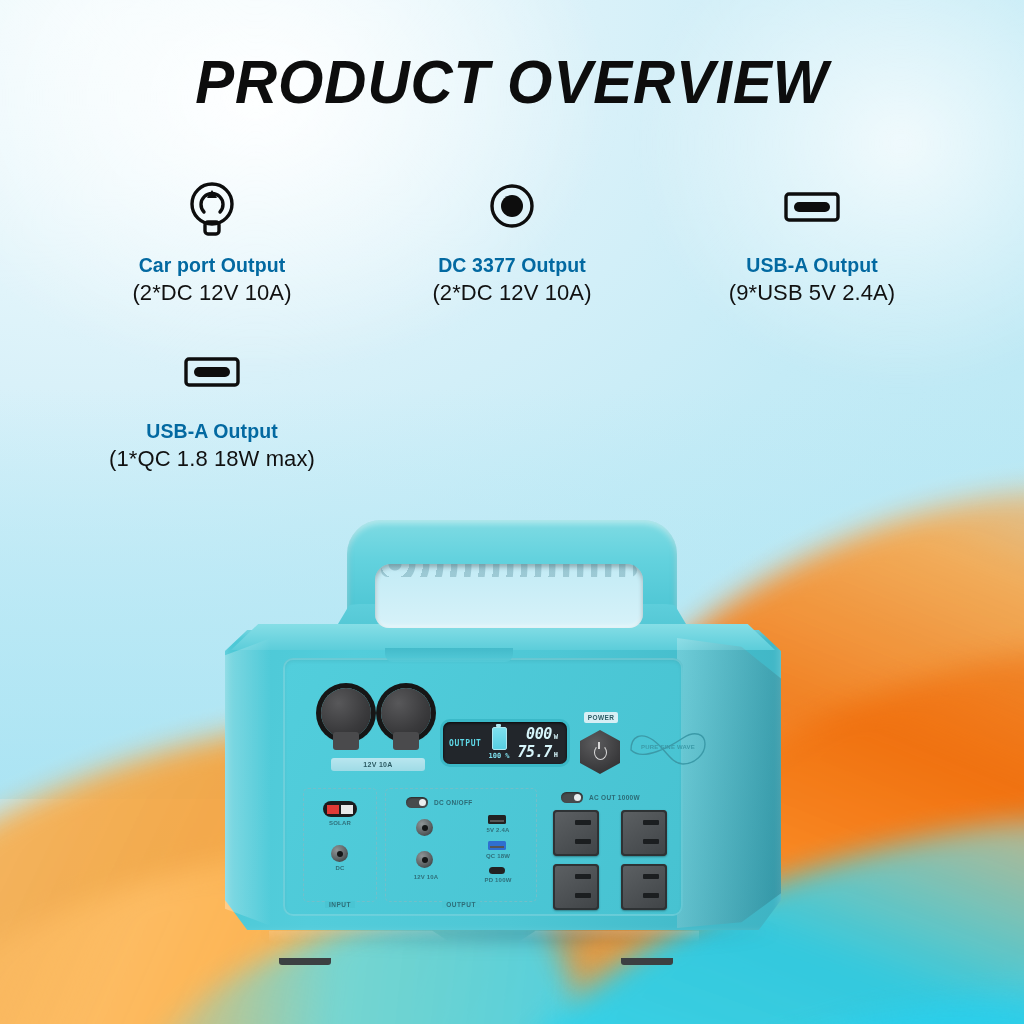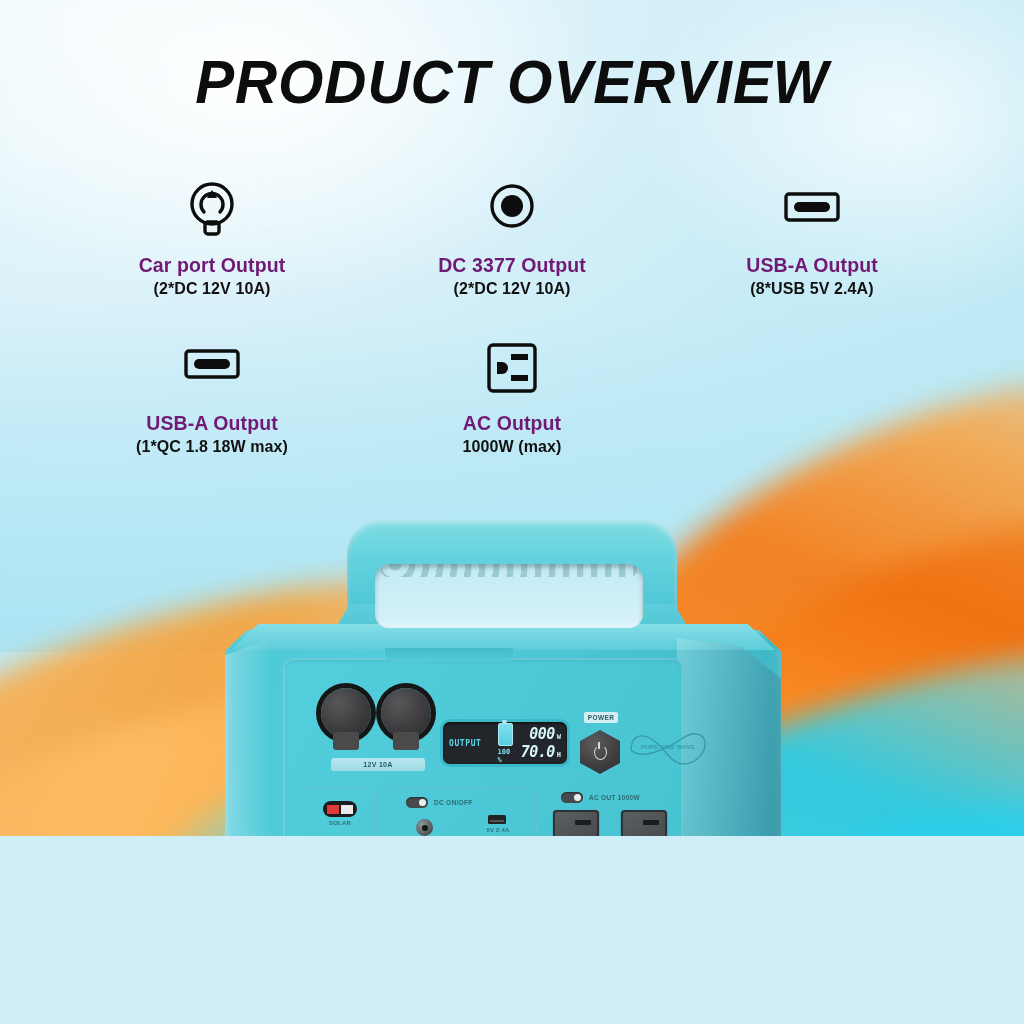--- a/index.html
+++ b/index.html
@@ -8,7 +8,7 @@
     font-family:"Liberation Sans", sans-serif;
     background:#cfeef7;
   }
-  #stage{position:absolute;inset:0;width:1024px;height:836px;overflow:hidden;}
+  #stage{position:absolute;inset:0;width:1024px;height:1024px;overflow:hidden;}
 
   
   .bg-base{position:absolute;inset:0;

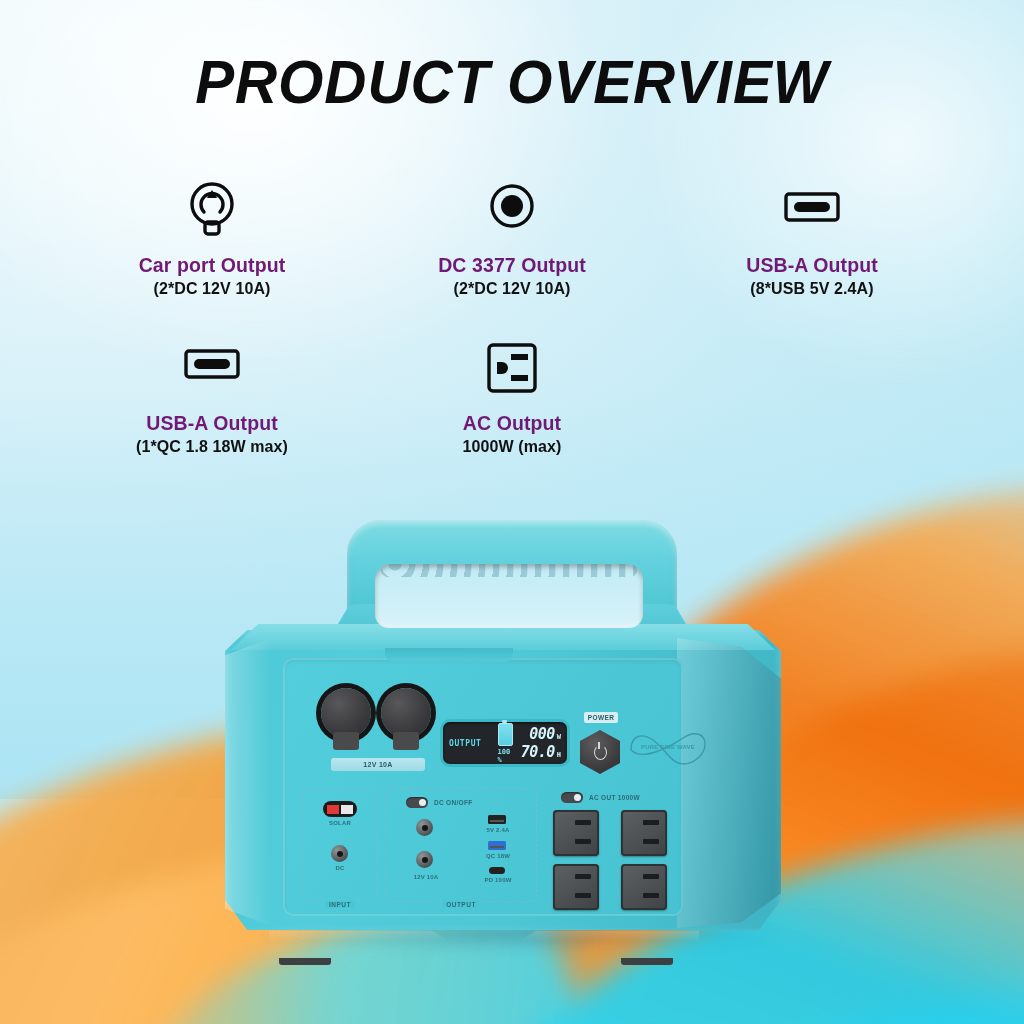--- a/index.html
+++ b/index.html
@@ -114,7 +114,7 @@
     display:grid;grid-template-columns:repeat(3,1fr);row-gap:32px;}
   .feat{display:flex;flex-direction:column;align-items:center;}
   .feat .ic{height:76px;display:flex;align-items:center;justify-content:center;}
-  .feat .t1{font-size:19.5px;font-weight:bold;color:#701a75;margin-top:6px;letter-spacing:.1px;}
+  .feat .t1{font-size:19.5px;font-weight:bold;color:#0369a1;margin-top:6px;letter-spacing:.1px;}
   .feat .t2{font-size:16px;font-weight:bold;color:#111;margin-top:3px;letter-spacing:.1px;}
 
   

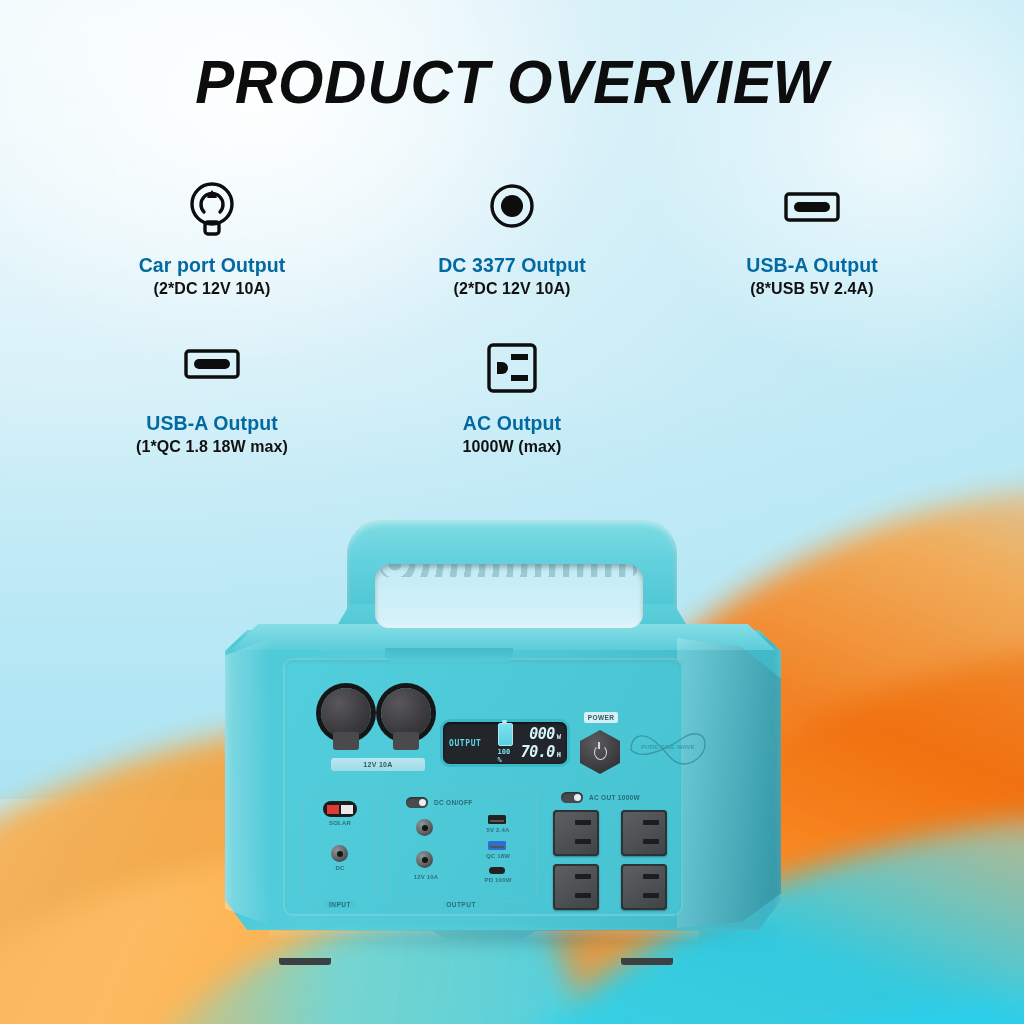--- a/index.html
+++ b/index.html
@@ -115,7 +115,7 @@
   .feat{display:flex;flex-direction:column;align-items:center;}
   .feat .ic{height:76px;display:flex;align-items:center;justify-content:center;}
   .feat .t1{font-size:19.5px;font-weight:bold;color:#0369a1;margin-top:6px;letter-spacing:.1px;}
-  .feat .t2{font-size:16px;font-weight:bold;color:#111;margin-top:3px;letter-spacing:.1px;}
+  .feat .t2{font-size:22px;font-weight:normal;color:#111;margin-top:3px;letter-spacing:.1px;}
 
   
   .product{position:absolute;left:225px;top:520px;width:580px;height:440px;}

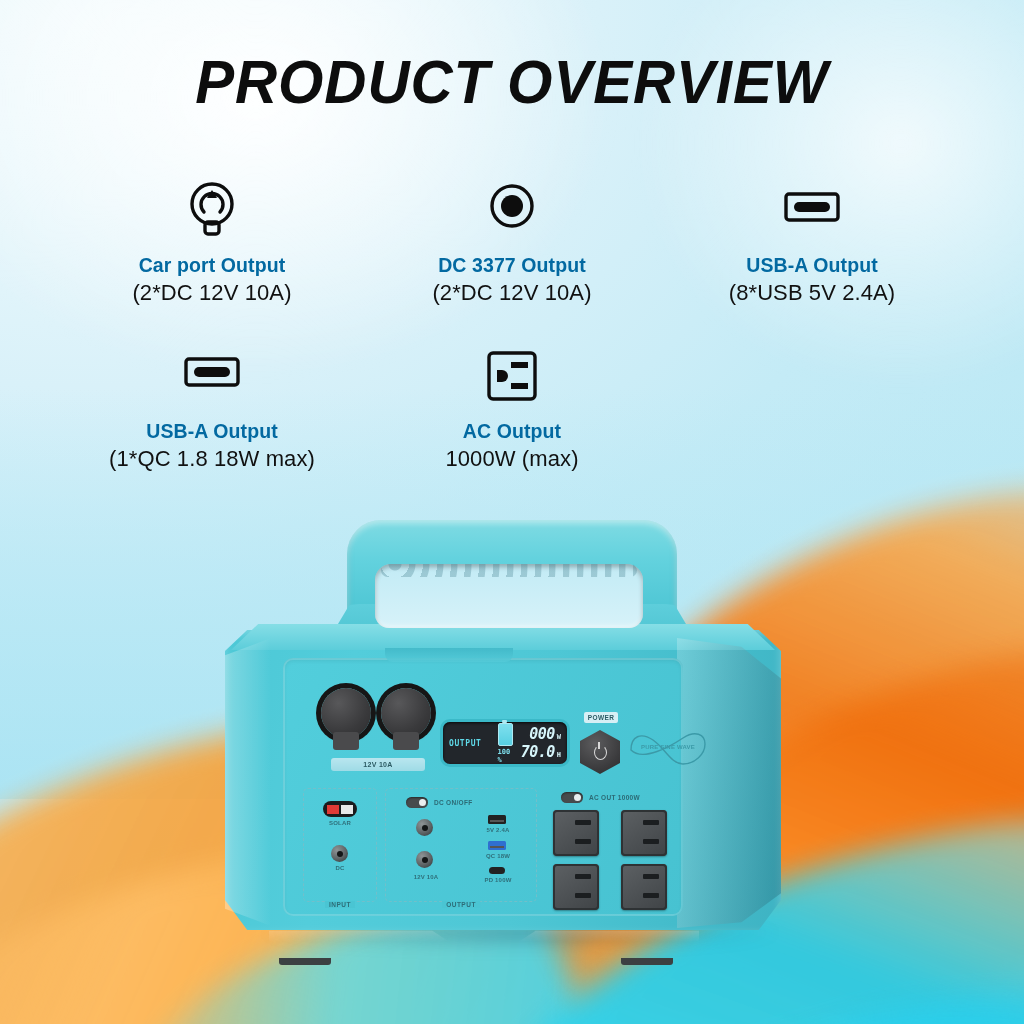--- a/index.html
+++ b/index.html
@@ -308,7 +308,7 @@
         </svg>
       </div>
       <div class="t1">USB-A Output</div>
-      <div class="t2">(8*USB 5V 2.4A)</div>
+      <div class="t2">(9*USB 5V 2.4A)</div>
     </div>
 
     <div class="feat">

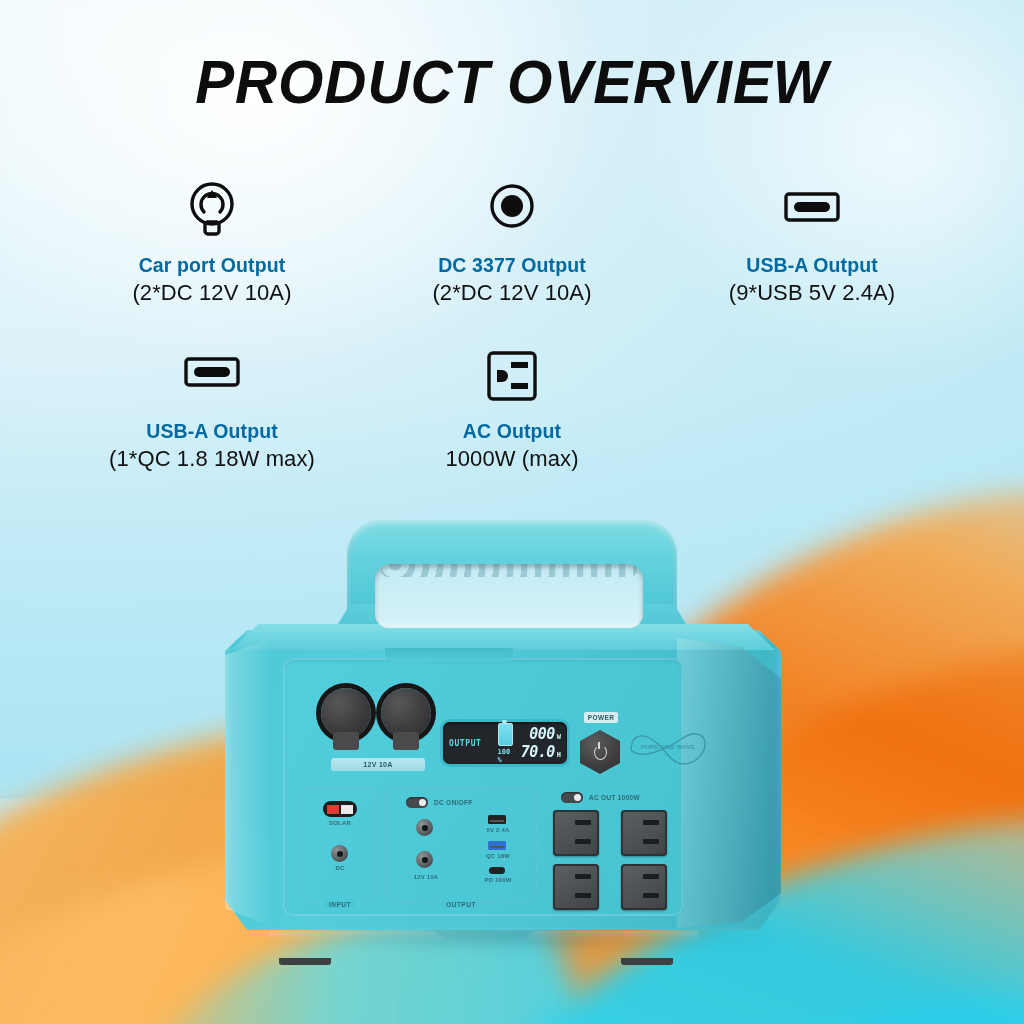--- a/index.html
+++ b/index.html
@@ -323,18 +323,6 @@
     </div>
 
 
-    <div class="feat">
-      <div class="ic">
-        <svg width="62" height="58" viewBox="0 0 62 58">
-          <rect x="8" y="6" width="46" height="46" rx="4" fill="none" stroke="#0d0d0d" stroke-width="3.4"></rect>
-          <rect x="30" y="15" width="17" height="6" fill="#0d0d0d"></rect>
-          <rect x="30" y="36" width="17" height="6" fill="#0d0d0d"></rect>
-          <path d="M16 23h5a6 6 0 0 1 0 12h-5z" fill="#0d0d0d"></path>
-        </svg>
-      </div>
-      <div class="t1">AC Output</div>
-      <div class="t2">1000W (max)</div>
-    </div>
 
   </div>
 

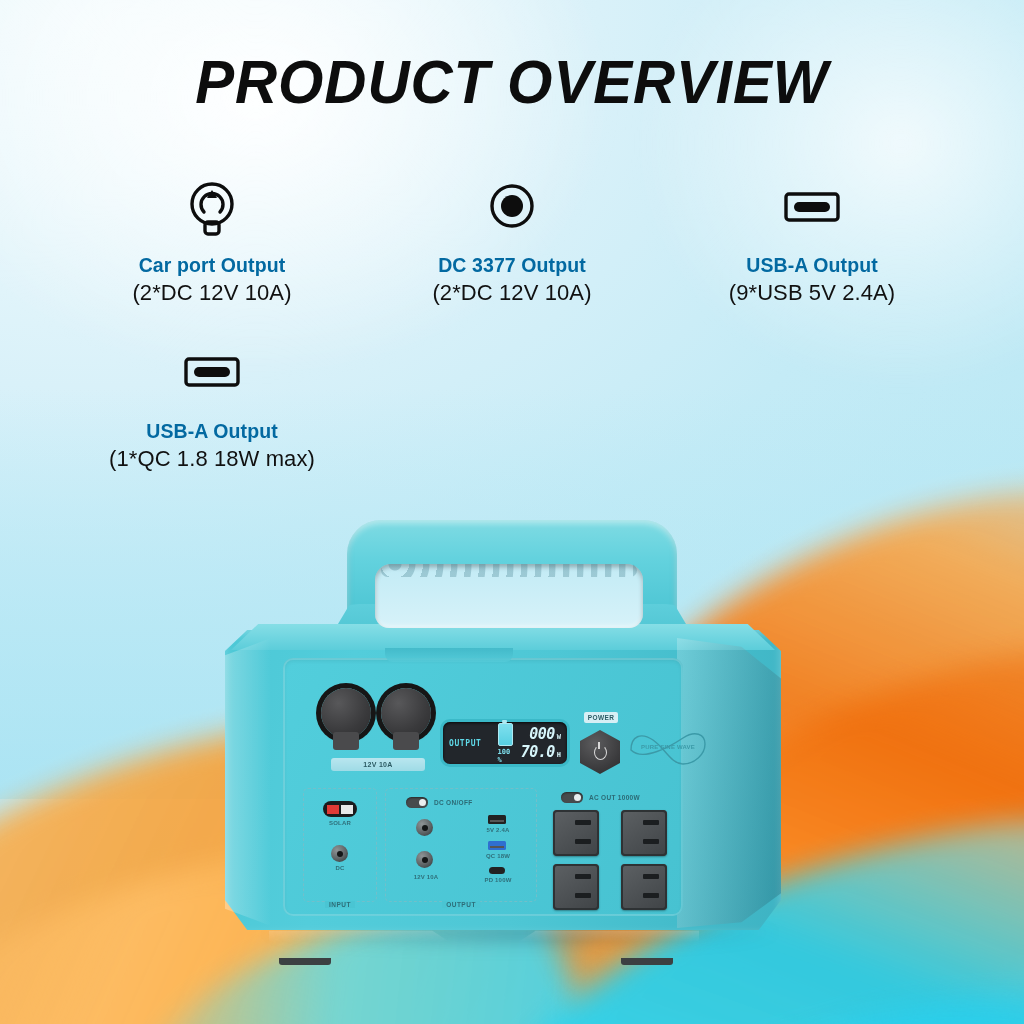--- a/index.html
+++ b/index.html
@@ -185,7 +185,7 @@
     display:flex;align-items:center;padding:0 6px;box-sizing:border-box;}
   .lcd .out{font-size:8px;font-weight:bold;color:#5fd9e8;letter-spacing:.6px;
     font-family:"DejaVu Sans Mono", monospace;}
-  .batt-wrap{margin-left:16px;display:flex;flex-direction:column;align-items:center;}
+  .batt-wrap{margin-left:7px;display:flex;flex-direction:column;align-items:center;}
   .batt{width:13px;height:21px;border:1.6px solid #aee9f2;border-radius:2px;position:relative;
     background:linear-gradient(180deg,#7fe0ee,#57cfe2);}
   .batt::before{content:"";position:absolute;left:3.2px;top:-4px;width:5px;height:3px;background:#aee9f2;border-radius:1px;}

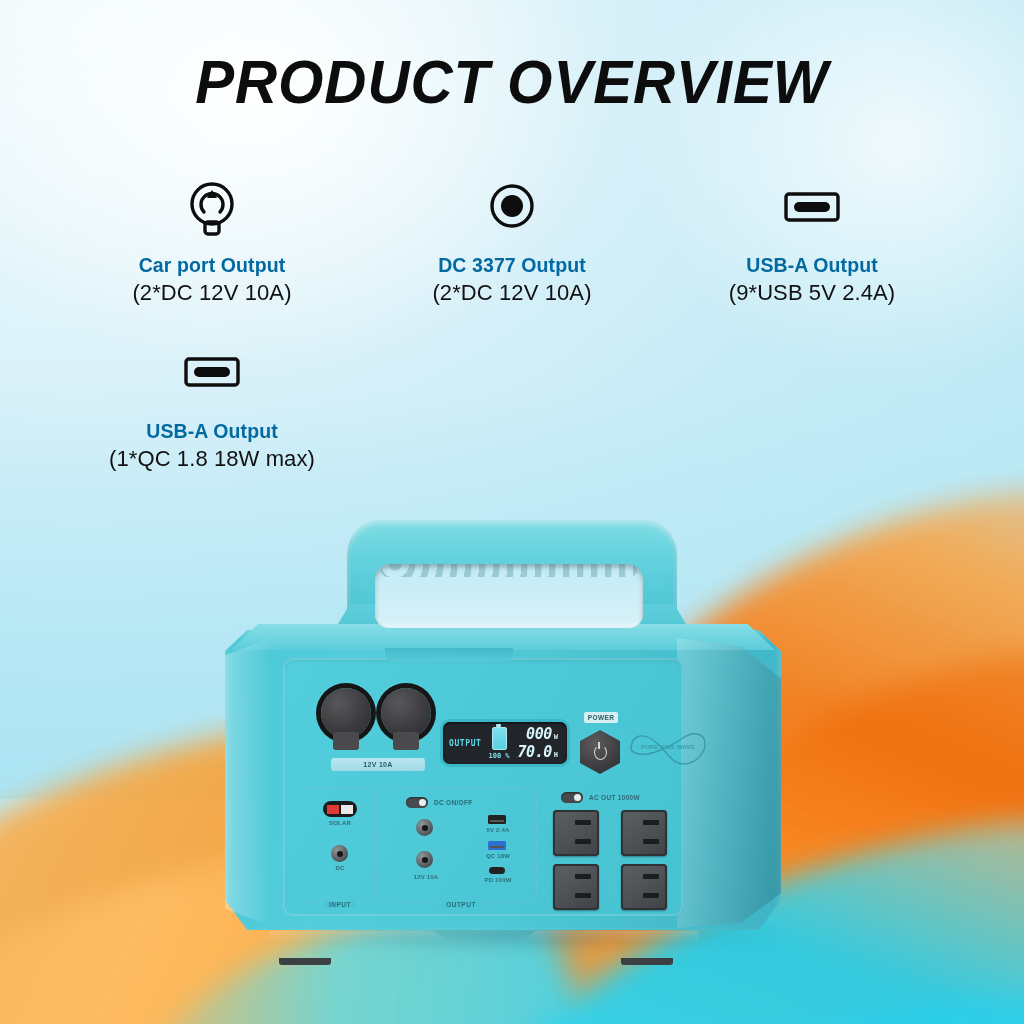--- a/index.html
+++ b/index.html
@@ -362,7 +362,7 @@
           <span class="lcd-unit">W</span>
         </div>
         <div class="lcd-row">
-          <span class="lcd-big">70.0</span>
+          <span class="lcd-big">75.7</span>
           <span class="lcd-unit">H</span>
         </div>
       </div>

